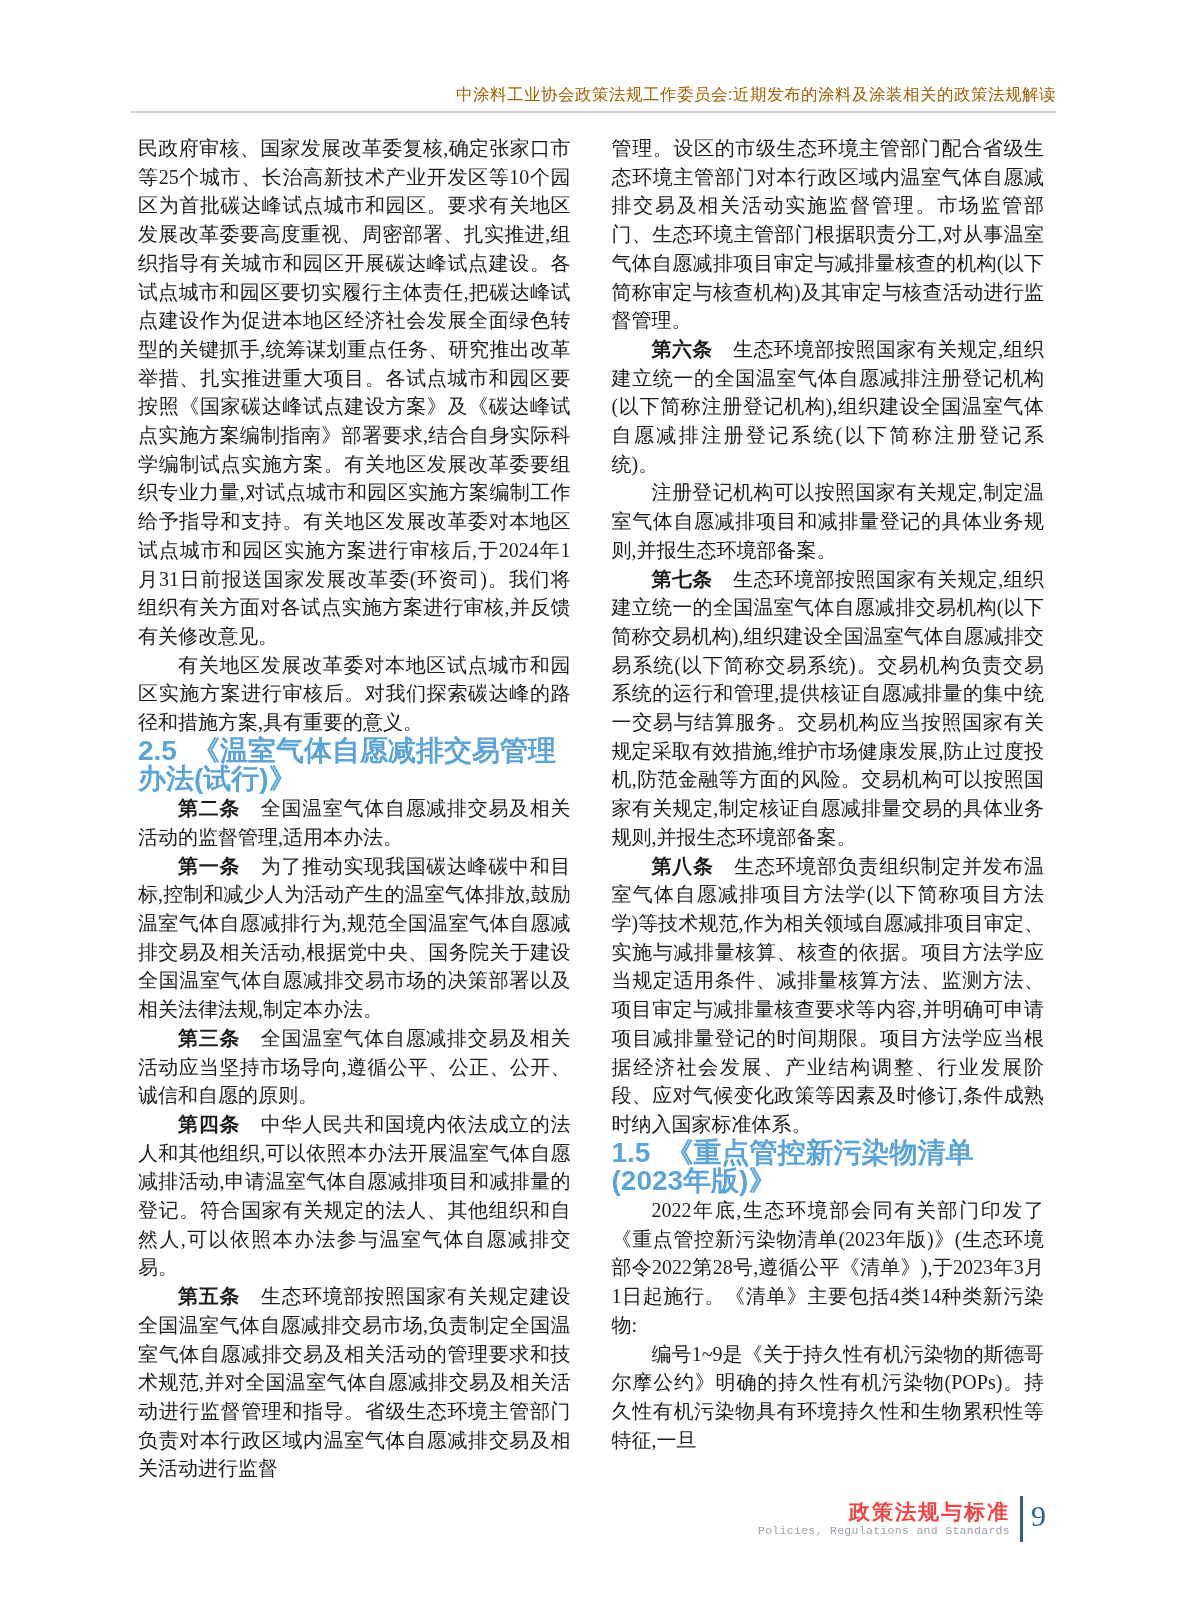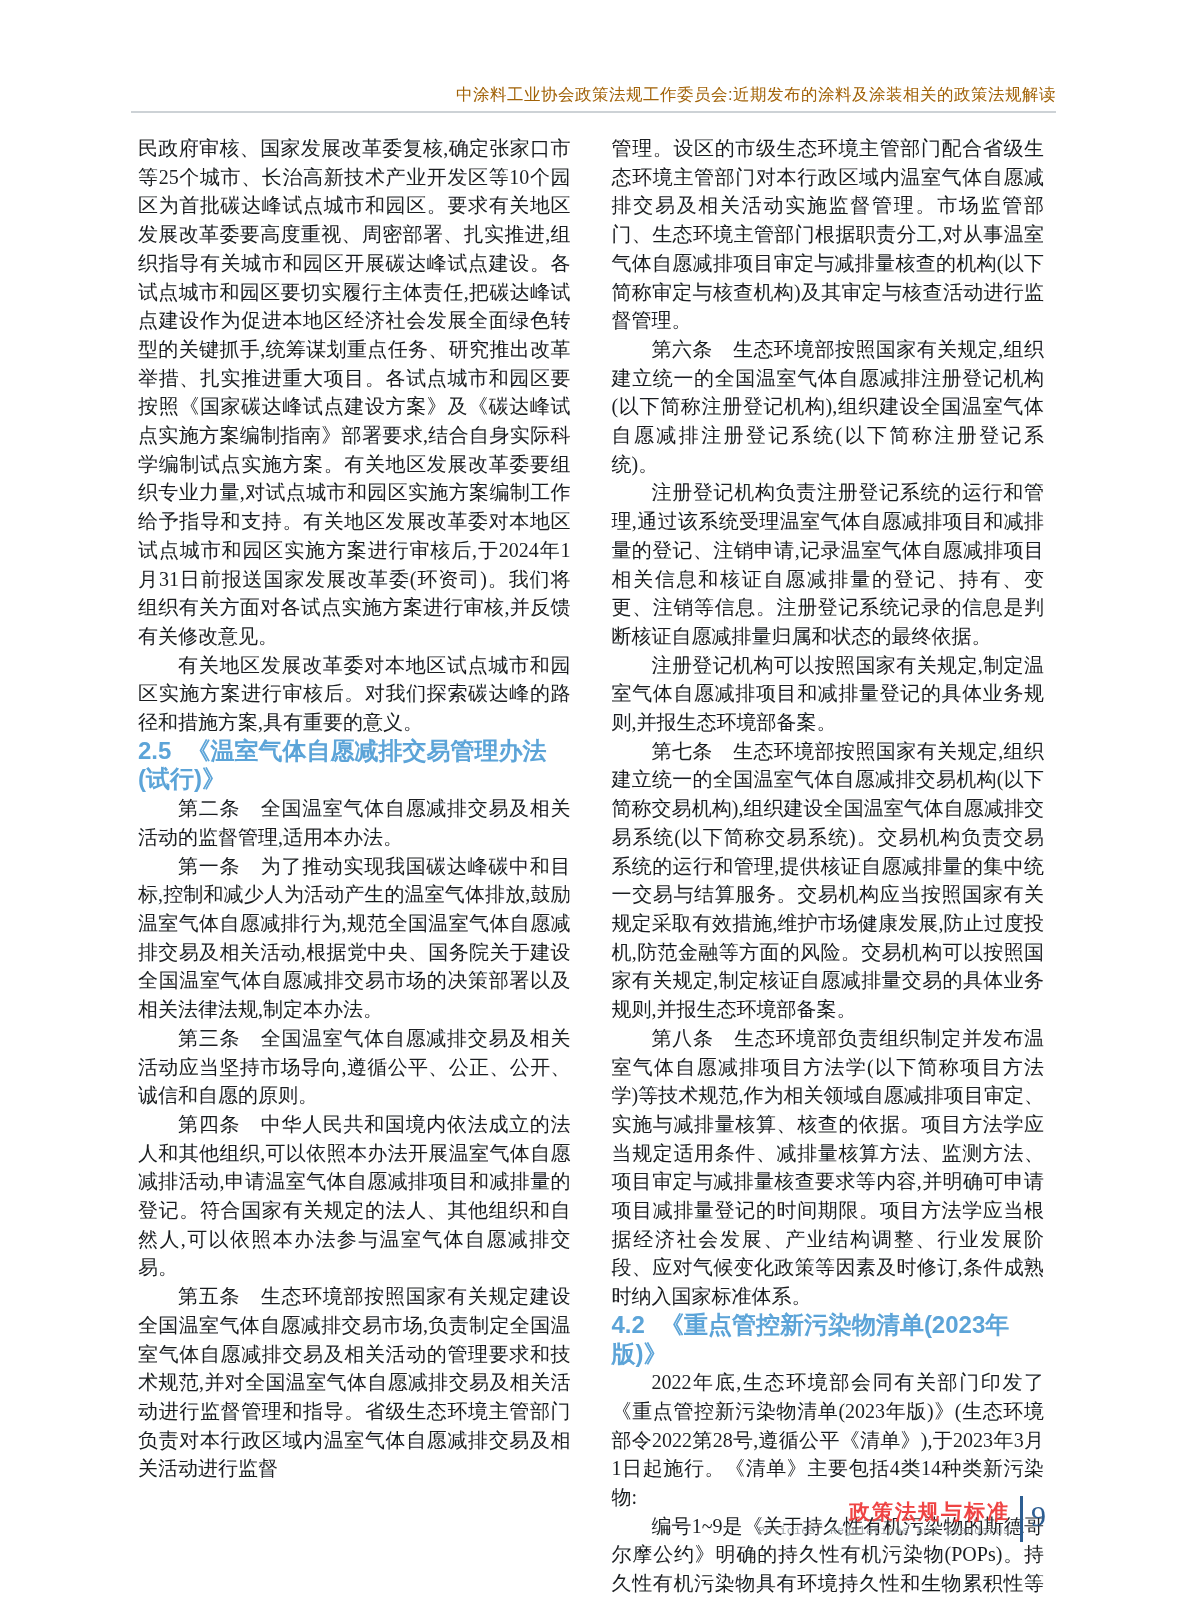--- a/index.html
+++ b/index.html
@@ -26,7 +26,7 @@
   }
   p.para { margin:0; padding:0; }
   p.para.indent { text-indent:2em; }
-  .lead { font-weight:normal; }
+  .lead { font-weight:bold; }
   .sec-heading {
     font-family:"Liberation Sans", sans-serif; font-weight:bold;
     color:#5ca4d8; font-size:24px; line-height:28.7px;

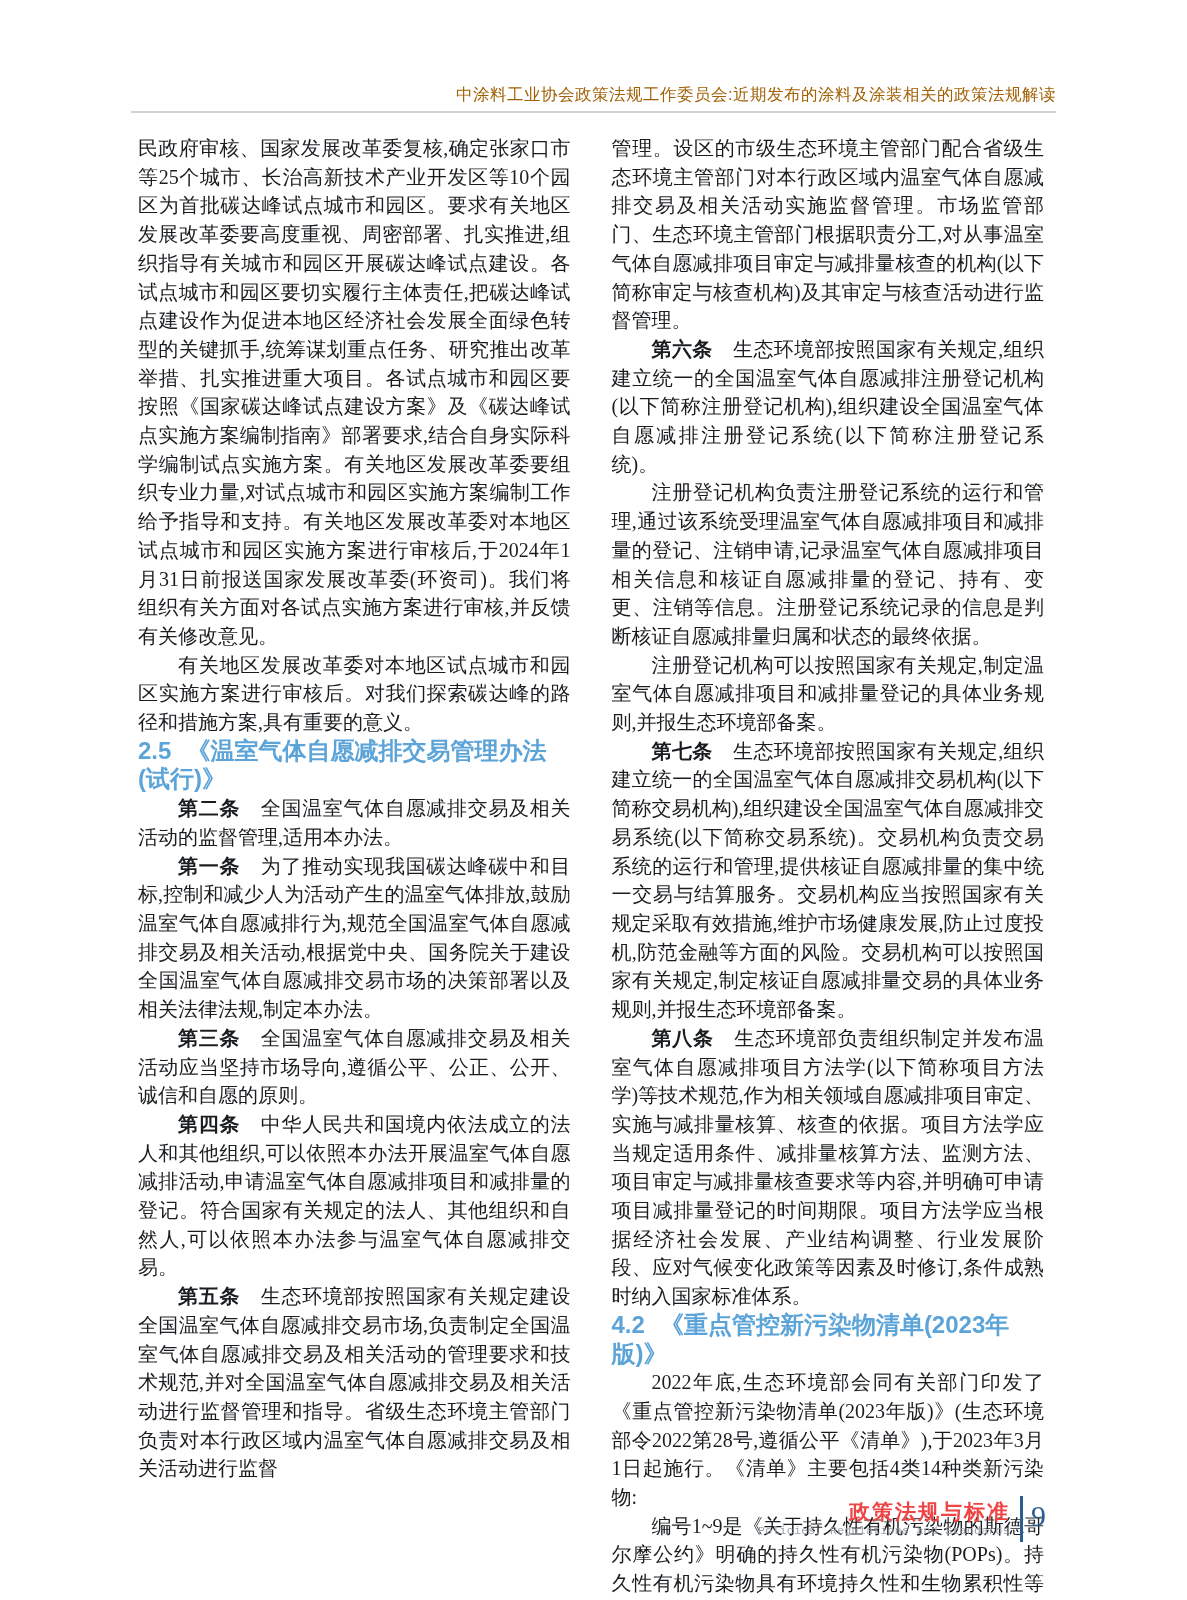--- a/index.html
+++ b/index.html
@@ -77,7 +77,6 @@
     <div class="col">
         <p class="para">管理。设区的市级生态环境主管部门配合省级生态环境主管部门对本行政区域内温室气体自愿减排交易及相关活动实施监督管理。市场监管部门、生态环境主管部门根据职责分工,对从事温室气体自愿减排项目审定与减排量核查的机构(以下简称审定与核查机构)及其审定与核查活动进行监督管理。</p>
         <p class="para indent"><span class="lead">第六条</span> 生态环境部按照国家有关规定,组织建立统一的全国温室气体自愿减排注册登记机构(以下简称注册登记机构),组织建设全国温室气体自愿减排注册登记系统(以下简称注册登记系统)。</p>
-        <p class="para indent">注册登记机构负责注册登记系统的运行和管理,通过该系统受理温室气体自愿减排项目和减排量的登记、注销申请,记录温室气体自愿减排项目相关信息和核证自愿减排量的登记、持有、变更、注销等信息。注册登记系统记录的信息是判断核证自愿减排量归属和状态的最终依据。</p>
         <p class="para indent">注册登记机构可以按照国家有关规定,制定温室气体自愿减排项目和减排量登记的具体业务规则,并报生态环境部备案。</p>
         <p class="para indent"><span class="lead">第七条</span> 生态环境部按照国家有关规定,组织建立统一的全国温室气体自愿减排交易机构(以下简称交易机构),组织建设全国温室气体自愿减排交易系统(以下简称交易系统)。交易机构负责交易系统的运行和管理,提供核证自愿减排量的集中统一交易与结算服务。交易机构应当按照国家有关规定采取有效措施,维护市场健康发展,防止过度投机,防范金融等方面的风险。交易机构可以按照国家有关规定,制定核证自愿减排量交易的具体业务规则,并报生态环境部备案。</p>
         <p class="para indent"><span class="lead">第八条</span> 生态环境部负责组织制定并发布温室气体自愿减排项目方法学(以下简称项目方法学)等技术规范,作为相关领域自愿减排项目审定、实施与减排量核算、核查的依据。项目方法学应当规定适用条件、减排量核算方法、监测方法、项目审定与减排量核查要求等内容,并明确可申请项目减排量登记的时间期限。项目方法学应当根据经济社会发展、产业结构调整、行业发展阶段、应对气候变化政策等因素及时修订,条件成熟时纳入国家标准体系。</p>

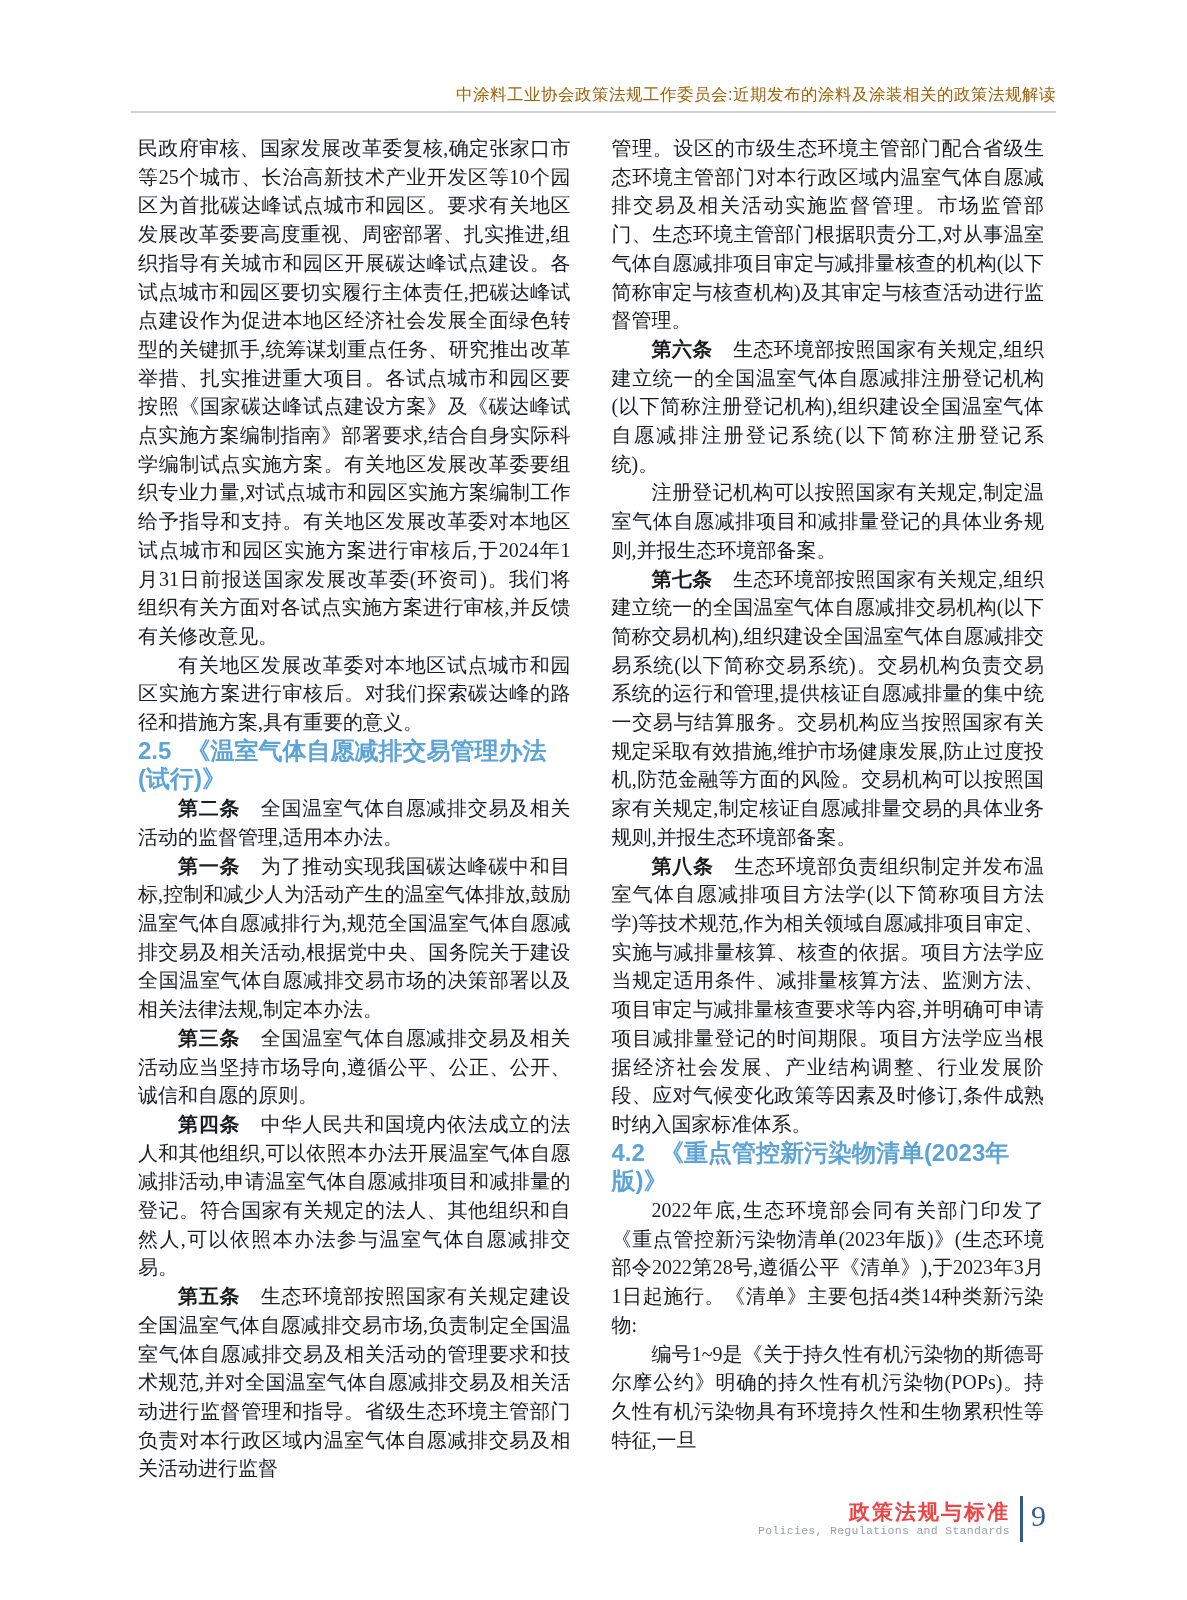--- a/index.html
+++ b/index.html
@@ -29,7 +29,7 @@
   .lead { font-weight:bold; }
   .sec-heading {
     font-family:"Liberation Sans", sans-serif; font-weight:bold;
-    color:#5ca4d8; font-size:24px; line-height:28.7px;
+    color:#5ca4d8; font-size:28px; line-height:28.7px;
     text-align:left;
   }
   .sec-heading .h-num { margin-right:15px; }

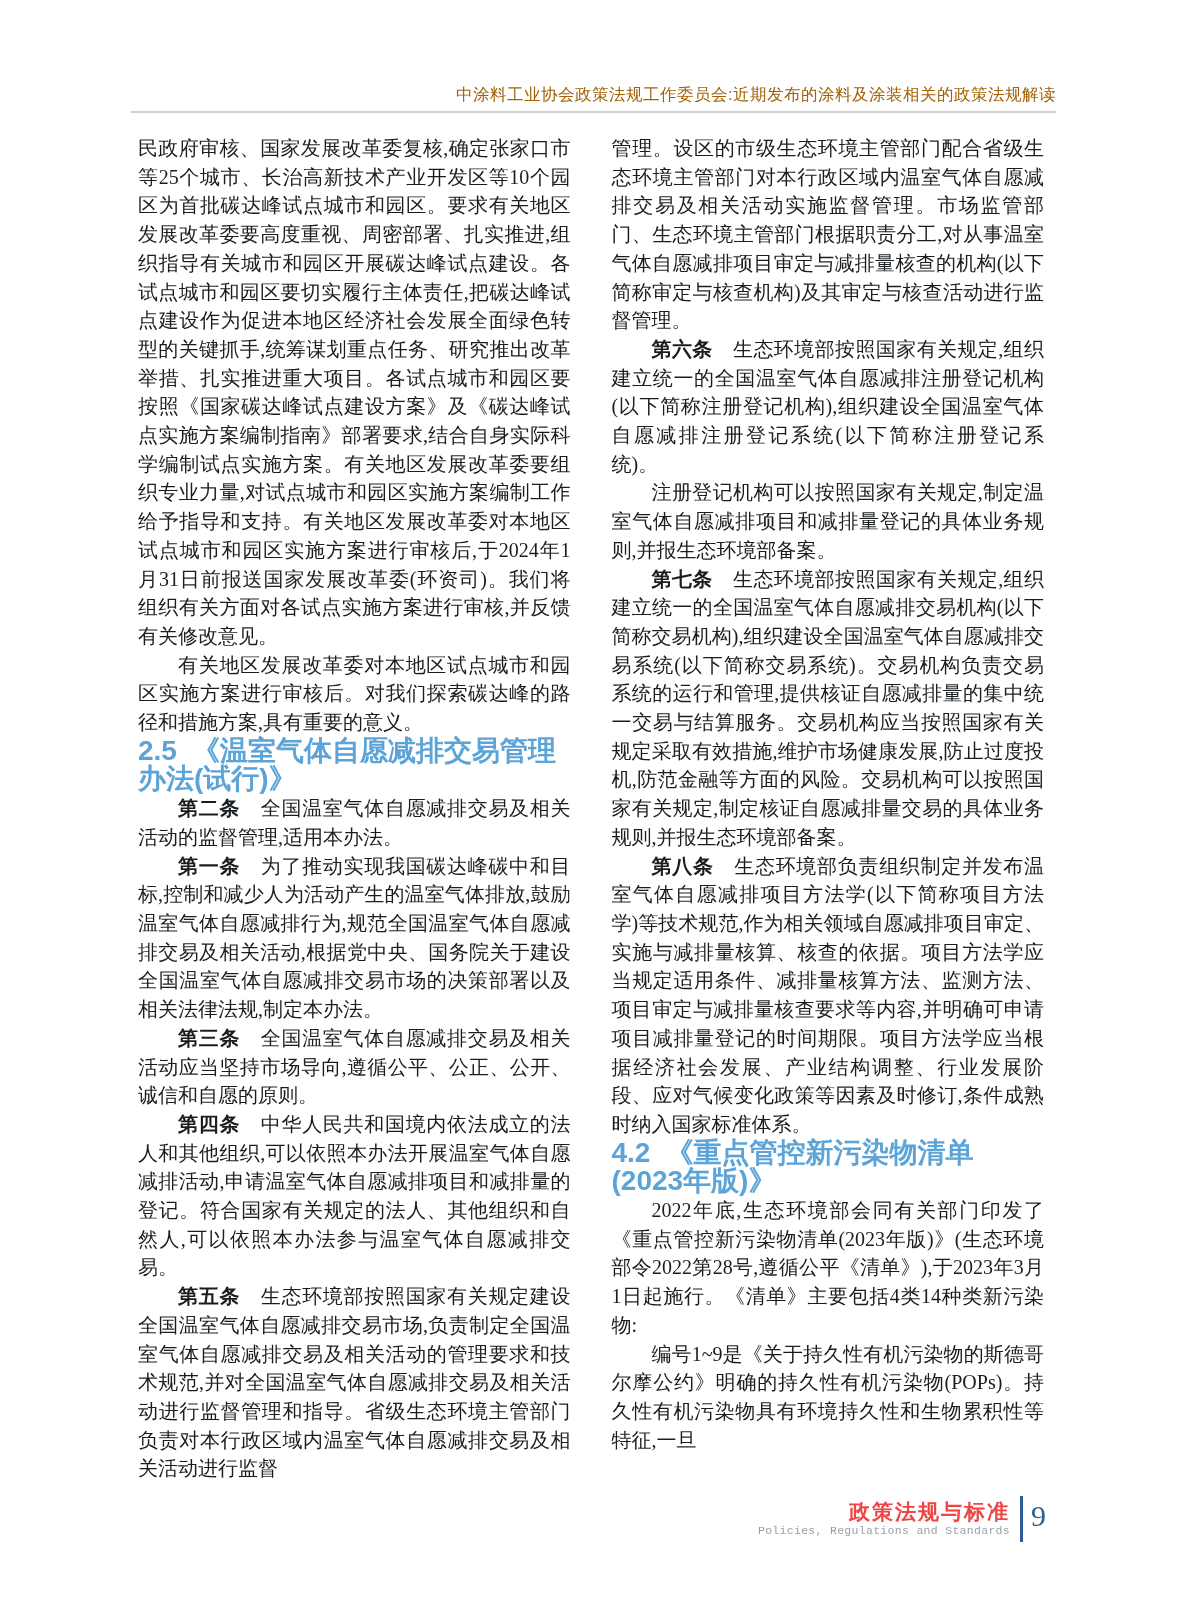--- a/index.html
+++ b/index.html
@@ -80,7 +80,7 @@
         <p class="para indent">注册登记机构可以按照国家有关规定,制定温室气体自愿减排项目和减排量登记的具体业务规则,并报生态环境部备案。</p>
         <p class="para indent"><span class="lead">第七条</span> 生态环境部按照国家有关规定,组织建立统一的全国温室气体自愿减排交易机构(以下简称交易机构),组织建设全国温室气体自愿减排交易系统(以下简称交易系统)。交易机构负责交易系统的运行和管理,提供核证自愿减排量的集中统一交易与结算服务。交易机构应当按照国家有关规定采取有效措施,维护市场健康发展,防止过度投机,防范金融等方面的风险。交易机构可以按照国家有关规定,制定核证自愿减排量交易的具体业务规则,并报生态环境部备案。</p>
         <p class="para indent"><span class="lead">第八条</span> 生态环境部负责组织制定并发布温室气体自愿减排项目方法学(以下简称项目方法学)等技术规范,作为相关领域自愿减排项目审定、实施与减排量核算、核查的依据。项目方法学应当规定适用条件、减排量核算方法、监测方法、项目审定与减排量核查要求等内容,并明确可申请项目减排量登记的时间期限。项目方法学应当根据经济社会发展、产业结构调整、行业发展阶段、应对气候变化政策等因素及时修订,条件成熟时纳入国家标准体系。</p>
-        <div class="sec-heading"><span class="h-num">4.2</span><span>《重点管控新污染物清单(2023年版)》</span></div>
+        <div class="sec-heading"><span class="h-num">1.5</span><span>《重点管控新污染物清单(2023年版)》</span></div>
         <p class="para indent">2022年底,生态环境部会同有关部门印发了《重点管控新污染物清单(2023年版)》(生态环境部令2022第28号,遵循公平《清单》),于2023年3月1日起施行。《清单》主要包括4类14种类新污染物:</p>
         <p class="para indent">编号1~9是《关于持久性有机污染物的斯德哥尔摩公约》明确的持久性有机污染物(POPs)。持久性有机污染物具有环境持久性和生物累积性等特征,一旦</p>
       </div>

